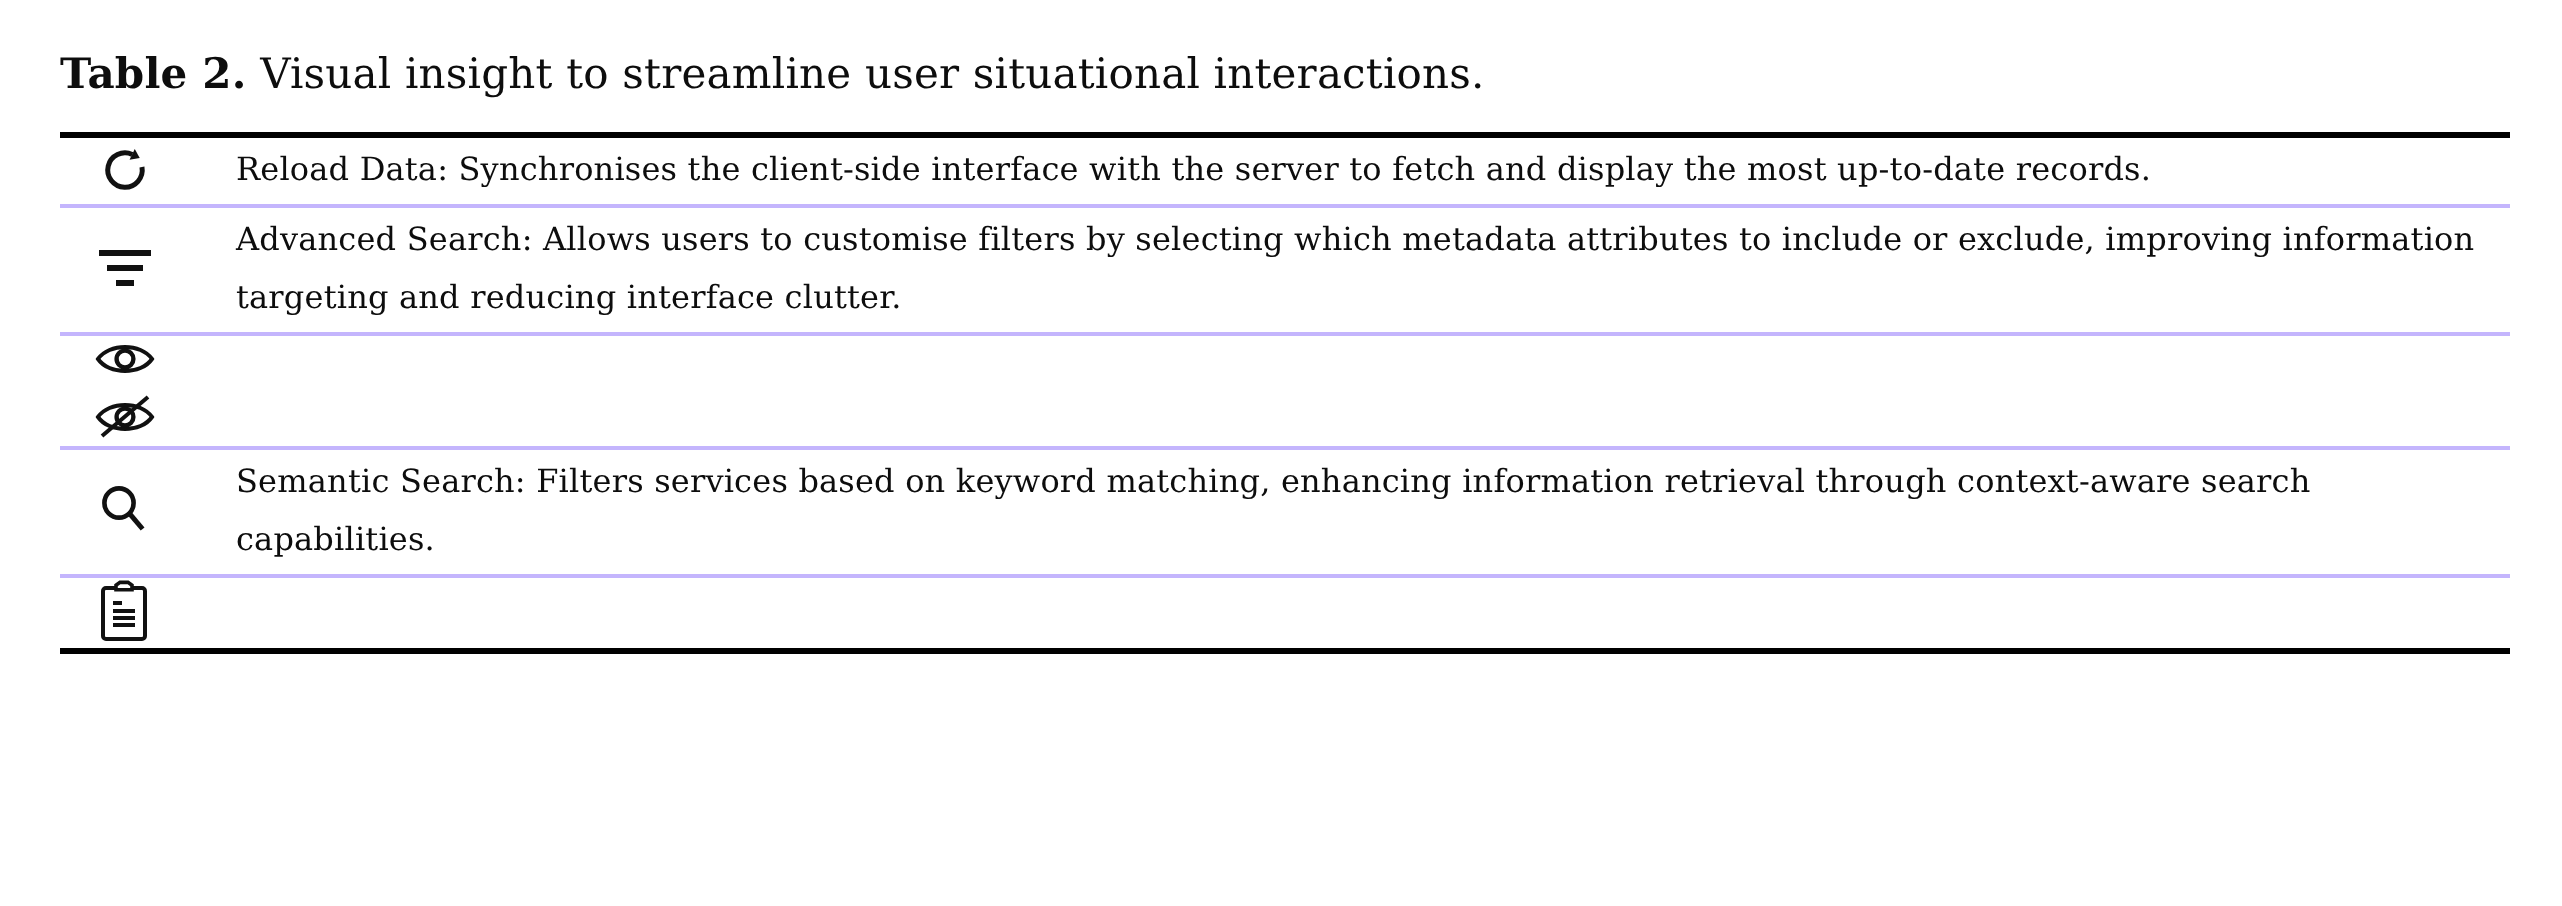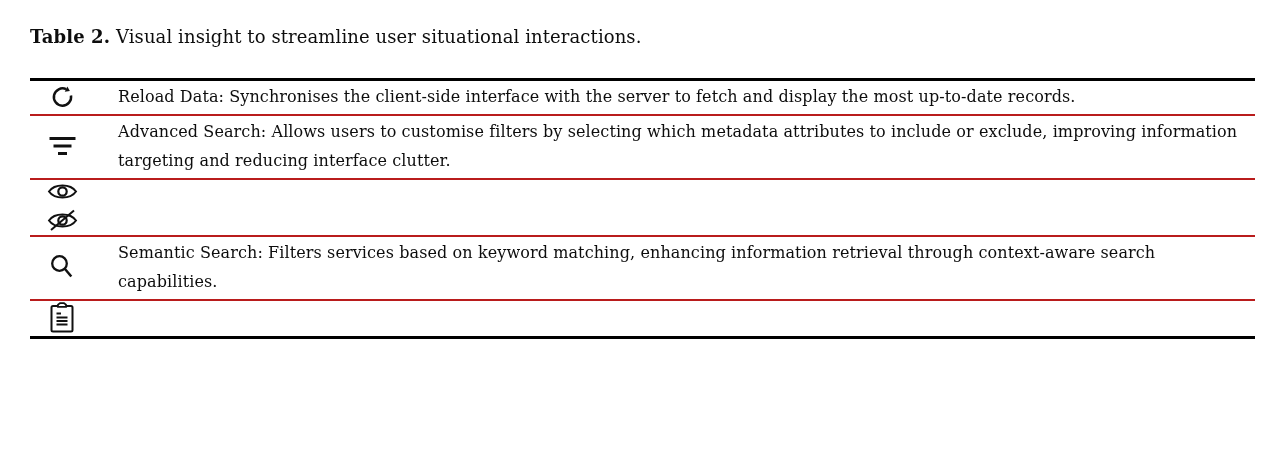--- a/index.html
+++ b/index.html
@@ -14,9 +14,9 @@
   .page { padding: 24px 0 0 30px; }
 
   .caption {
-    font-size: 18px;
+    font-size: 21px;
     line-height: 26px;
-    margin-bottom: 28px;
+    margin-bottom: 16px;
     letter-spacing: 0.1px;
   }
   .caption .bold { font-weight: bold; }

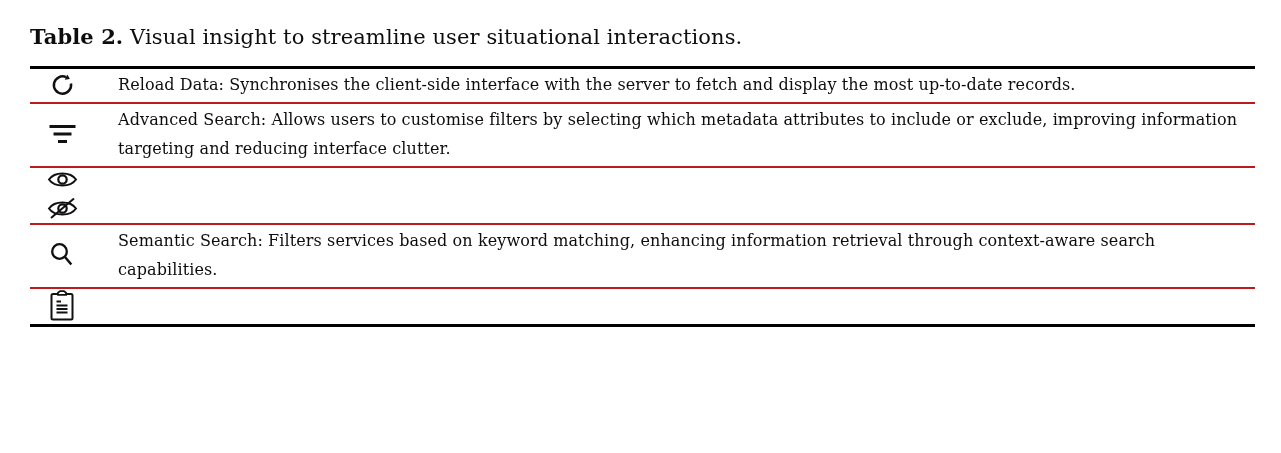--- a/index.html
+++ b/index.html
@@ -29,7 +29,7 @@
   .row {
     display: flex;
     align-items: stretch;
-    border-top: 2px solid #b91c1c;
+    border-top: 2px solid #c4b5fd;
     padding: 1px 0 3px;
   }
   .row:first-child { border-top: none; }

